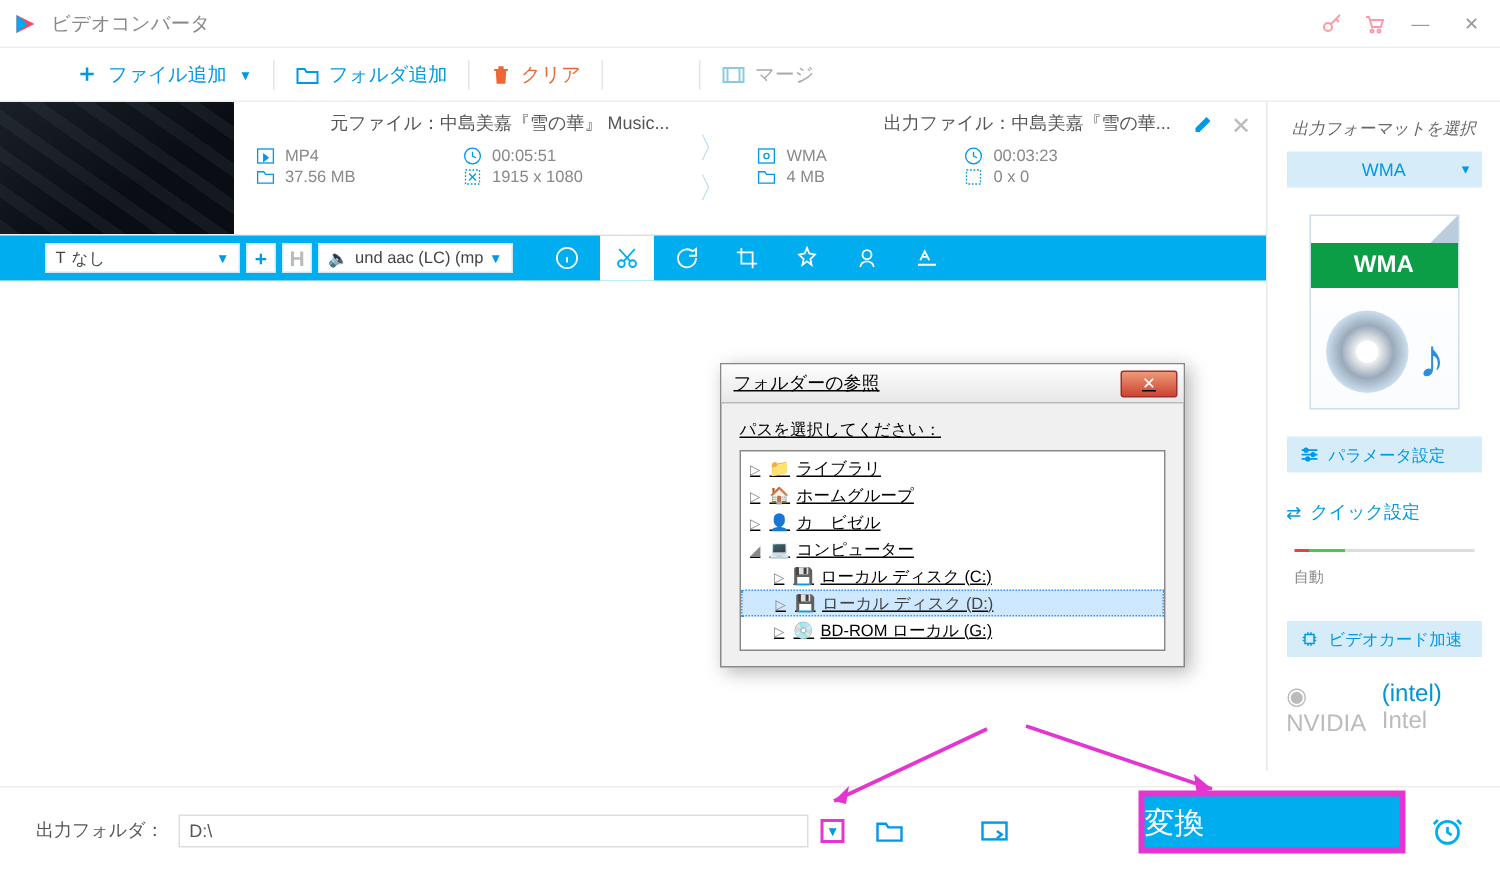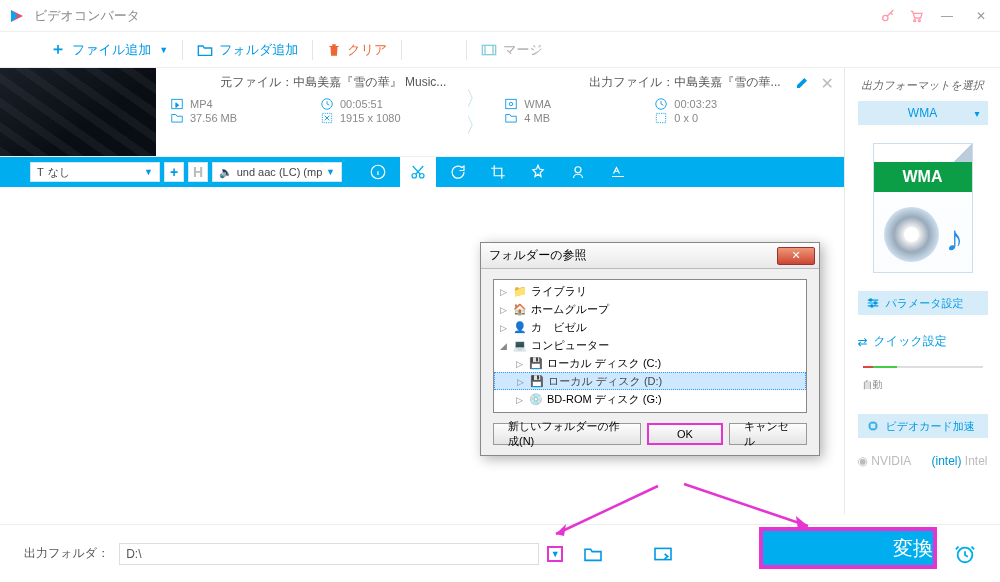--- a/index.html
+++ b/index.html
@@ -29,7 +29,7 @@
 .cols { flex: 1; display: flex; text-align: right; }
 .col { flex: 1; padding: 6px 14px; }
 .col-title { color: #555; font-size: 12px; margin-bottom: 6px; white-space: nowrap; overflow: hidden; text-overflow: ellipsis; }
-.row { display: flex; gap: 30px; margin-top: 0; }
+.row { display: flex; gap: 18px; margin-top: 0; }
 .cell { display: flex; align-items: center; gap: 6px; color: #888; font-size: 11px; min-width: 120px; }
 .ico-s { width: 14px; height: 14px; stroke: #0099e5; fill: none; stroke-width: 1.5; }
 .mid { display: flex; flex-direction: column; justify-content: center; align-items: center; width: 30px; }

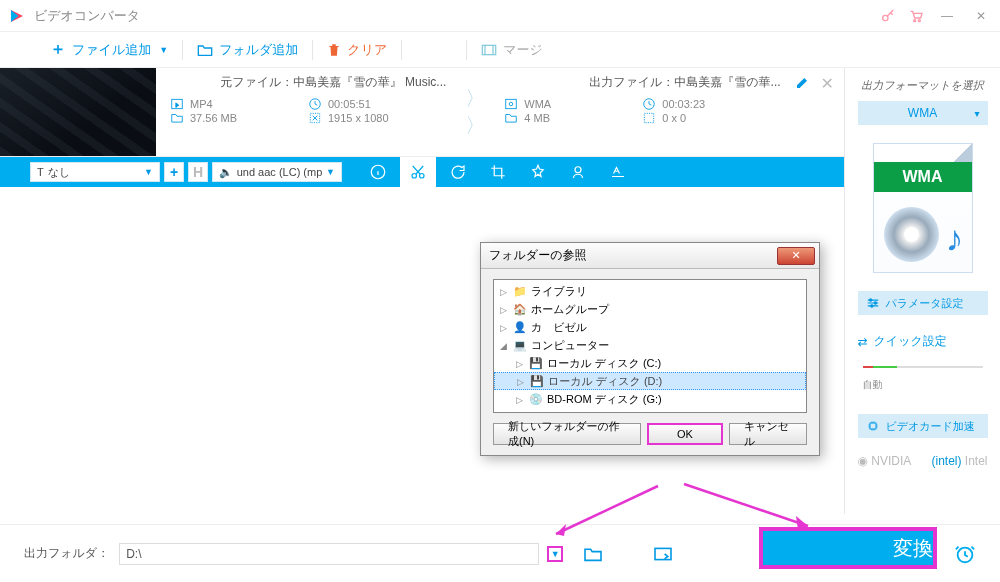--- a/index.html
+++ b/index.html
@@ -73,7 +73,7 @@
 .convert { position: absolute; right: 64px; bottom: 14px; width: 176px; height: 40px; background: #00aef0; color: #fff; font-size: 20px; display: flex; align-items: center; justify-content: flex-end; cursor: pointer; border: 3px solid #e535d1; box-shadow: 0 0 0 1px #e535d1; }
 .alarm { color: #00aef0; margin-left: auto; cursor: pointer; }
 
-.dialog { position: absolute; left: 480px; top: 242px; width: 340px; background: #f0f0f0; border: 1px solid #888; box-shadow: 3px 3px 12px rgba(0,0,0,.3); }
+.dialog { position: absolute; left: 480px; top: 242px; width: 310px; background: #f0f0f0; border: 1px solid #888; box-shadow: 3px 3px 12px rgba(0,0,0,.3); text-decoration: underline; }
 .dlg-title { height: 26px; background: linear-gradient(#fdfdfd,#e8e8e8); display: flex; align-items: center; padding: 0 4px 0 8px; font-size: 12px; border-bottom: 1px solid #bbb; }
 .dlg-close { margin-left: auto; width: 38px; height: 18px; background: linear-gradient(#e97,#c43); border: 1px solid #933; border-radius: 2px; color: #fff; display: flex; align-items: center; justify-content: center; font-size: 11px; cursor: pointer; }
 .dlg-body { padding: 10px 12px; }

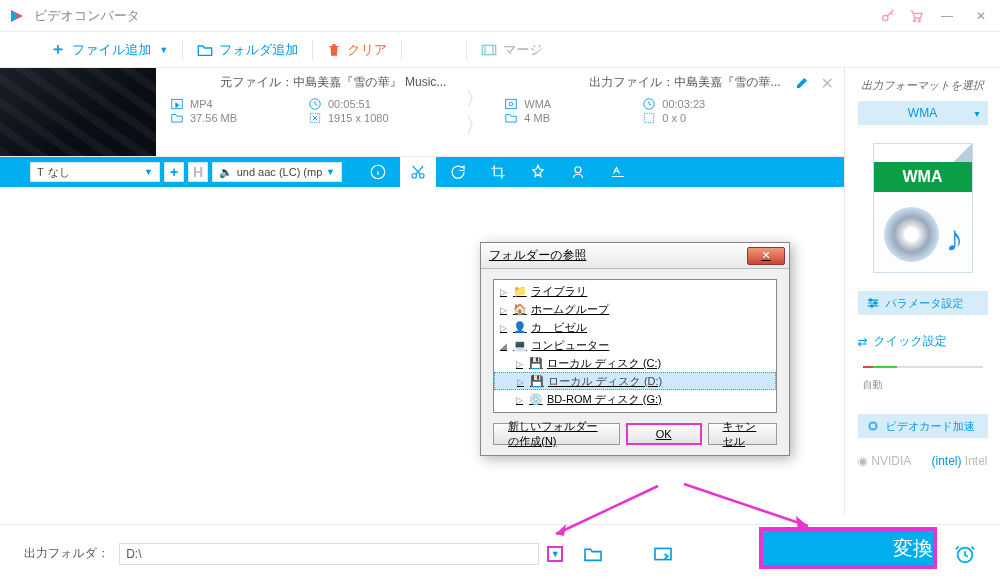--- a/index.html
+++ b/index.html
@@ -355,6 +355,7 @@
     <div class="dlg-close">✕</div>
   </div>
   <div class="dlg-body">
+    <div class="dlg-label">パスを選択してください：</div>
     <div class="tree">
       <div class="tree-item">
           <span class="exp">▷</span>

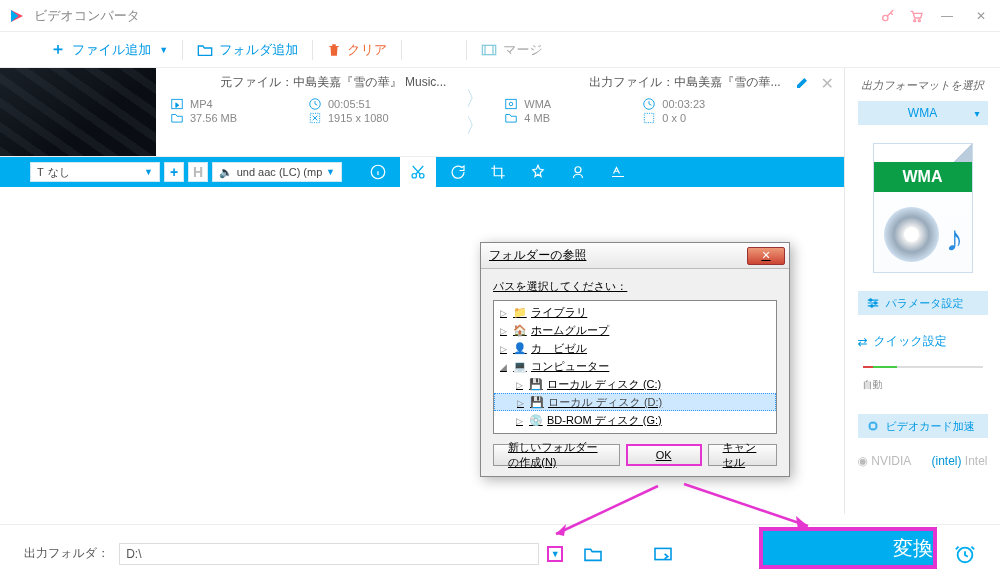--- a/index.html
+++ b/index.html
@@ -390,7 +390,7 @@
       <div class="tree-item d1">
           <span class="exp">▷</span>
           <span class="t-ico">💿</span>
-          <span>BD-ROM ディスク (G:)</span>
+          <span>BD-ROM ローカル (G:)</span>
         </div>
     </div>
     <div class="dlg-btns">

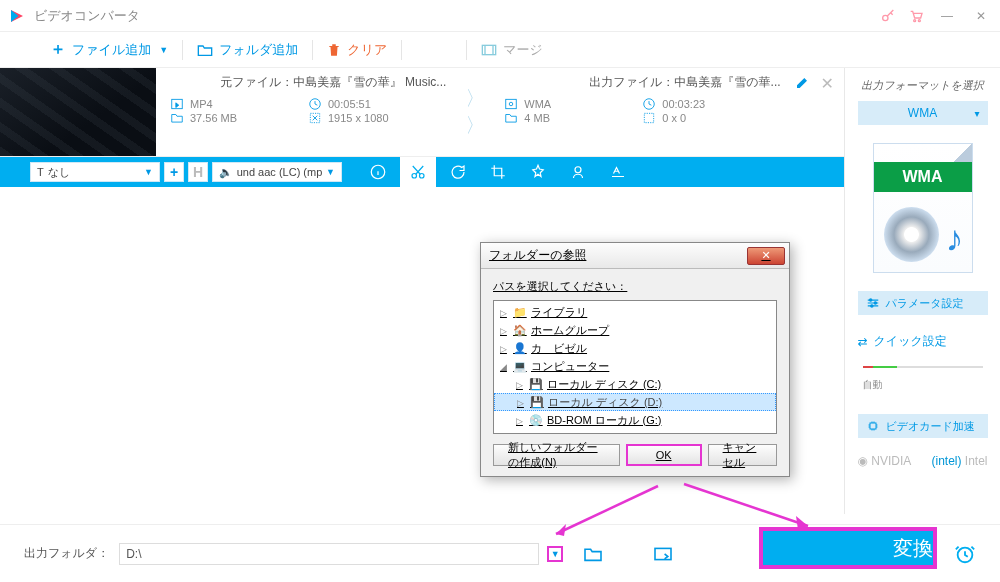--- a/index.html
+++ b/index.html
@@ -393,17 +393,6 @@
           <span>BD-ROM ローカル (G:)</span>
         </div>
     </div>
-    <div class="dlg-btns">
-      <div class="dlg-btn">
-          <span>新しいフォルダーの作成(N)</span>
-        </div>
-      <div class="dlg-btn ok">
-          <span>OK</span>
-        </div>
-      <div class="dlg-btn">
-          <span>キャンセル</span>
-        </div>
-    </div>
   </div>
 </div>
 

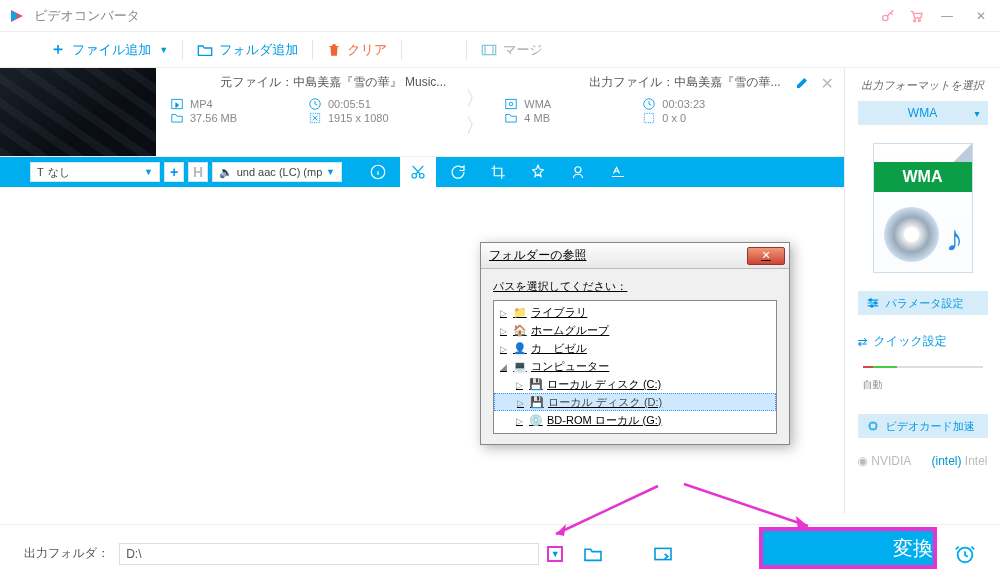--- a/index.html
+++ b/index.html
@@ -62,7 +62,7 @@
 .slider-line { width: 120px; height: 2px; background: linear-gradient(90deg,#d44 0 8%,#4c4 8% 28%,#ddd 28% 100%); margin-top: 4px; }
 .auto { width: 120px; text-align: left; color: #888; font-size: 10px; margin-top: 2px; }
 .gpu { width: 130px; display: flex; justify-content: space-between; margin-top: 8px; }
-.gpu span { color: #bbb; font-size: 12px; }
+.gpu span { color: #bbb; font-size: 16px; }
 .gpu .intel { color: #0096d6; }
 
 .footer { position: absolute; left: 0; right: 0; bottom: 0; height: 58px; display: flex; align-items: center; padding: 0 24px; gap: 10px; border-top: 1px solid #eee; background: #fff; }

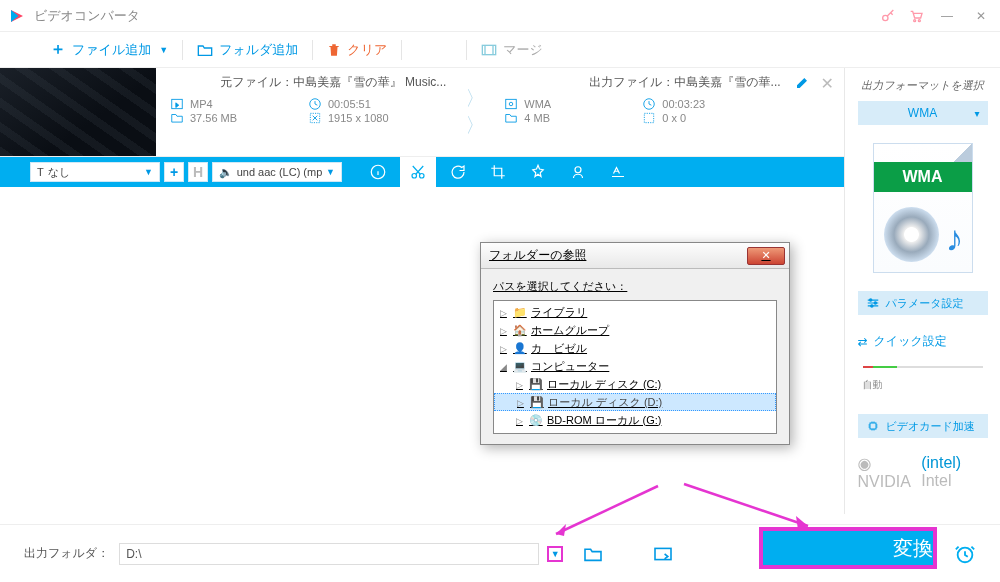--- a/index.html
+++ b/index.html
@@ -70,7 +70,7 @@
 .out-path { flex: 0 0 420px; height: 22px; border: 1px solid #ddd; padding: 0 6px; display: flex; align-items: center; color: #555; font-size: 12px; }
 .drop { width: 16px; height: 16px; border: 2px solid #e535d1; display: flex; align-items: center; justify-content: center; color: #0099e5; font-size: 9px; cursor: pointer; margin-left: -2px; }
 .foot-ico { color: #0099e5; cursor: pointer; margin-left: 10px; }
-.convert { position: absolute; right: 64px; bottom: 14px; width: 176px; height: 40px; background: #00aef0; color: #fff; font-size: 20px; display: flex; align-items: center; justify-content: flex-end; cursor: pointer; border: 3px solid #e535d1; box-shadow: 0 0 0 1px #e535d1; }
+.convert { position: absolute; right: 64px; bottom: 14px; width: 176px; height: 40px; background: #00aef0; color: #fff; font-size: 20px; display: flex; align-items: center; justify-content: flex-start; cursor: pointer; border: 3px solid #e535d1; box-shadow: 0 0 0 1px #e535d1; }
 .alarm { color: #00aef0; margin-left: auto; cursor: pointer; }
 
 .dialog { position: absolute; left: 480px; top: 242px; width: 310px; background: #f0f0f0; border: 1px solid #888; box-shadow: 3px 3px 12px rgba(0,0,0,.3); text-decoration: underline; }

